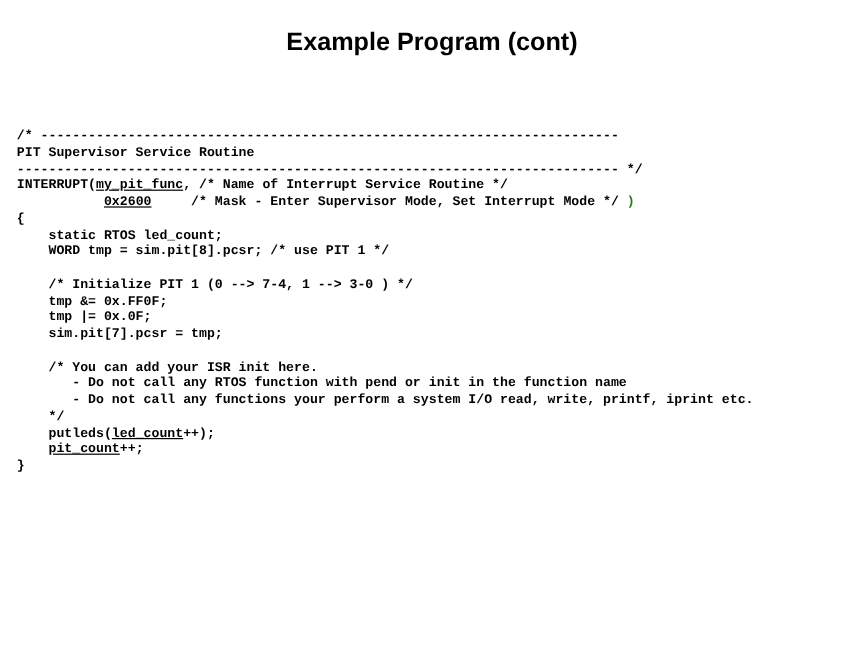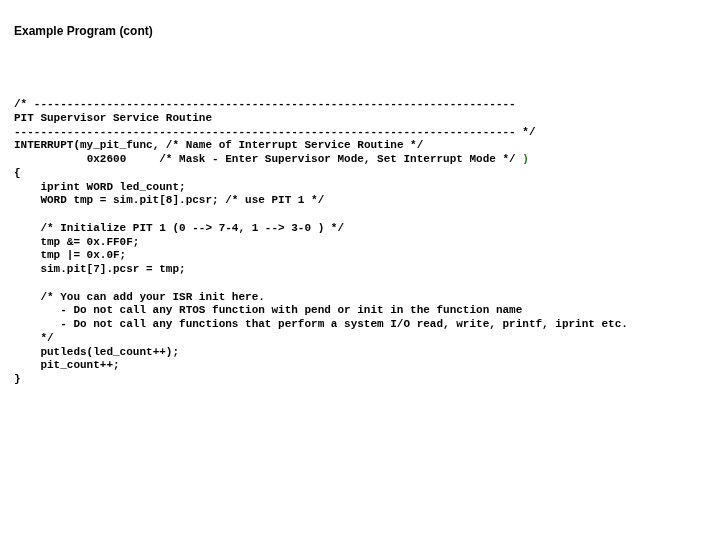--- a/index.html
+++ b/index.html
@@ -18,9 +18,9 @@
     padding: 18px 14px 14px 14px;
   }
   .title {
-    text-align: left;
+    text-align: center;
     font-weight: 700;
-    font-size: 12px;
+    font-size: 21px;
     color: #000;
     margin: 6px 0 60px 0;
   }

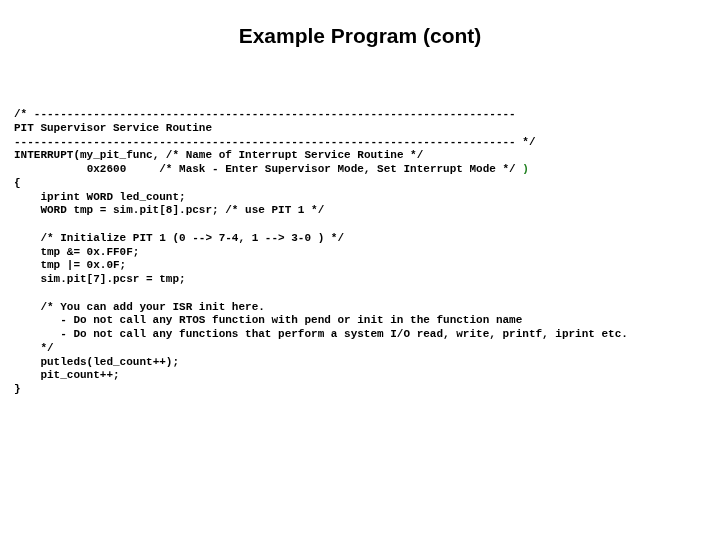--- a/index.html
+++ b/index.html
@@ -33,6 +33,7 @@
     white-space: pre;
   }
   .code .hl {
+    text-decoration: underline;
   }
   .code .paren {
     color: #208020; 

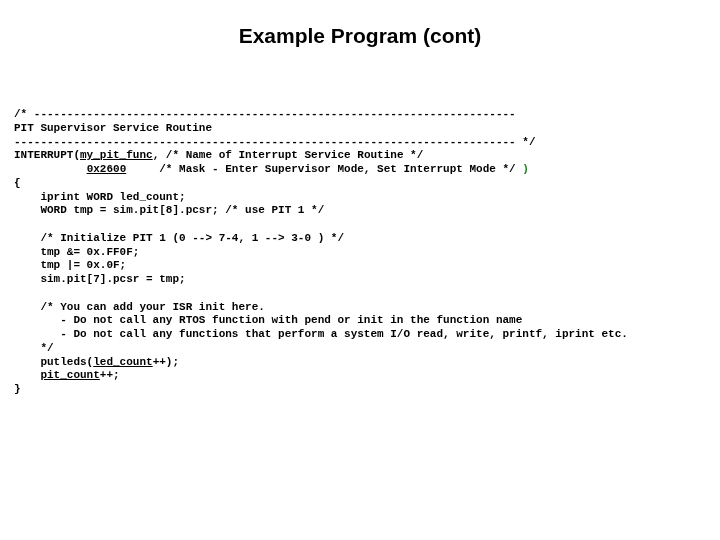--- a/index.html
+++ b/index.html
@@ -51,7 +51,7 @@
 <span><span>INTERRUPT(</span><span class="hl">my_pit_func</span><span>, /* Name of Interrupt Service Routine */</span></span>
 <span><span>           </span><span class="hl">0x2600</span><span>     /* Mask - Enter Supervisor Mode, Set Interrupt Mode */ </span><span class="paren">)</span></span>
 <span>{</span>
-<span>    iprint WORD led_count;</span>
+<span>    static RTOS led_count;</span>
 <span>    WORD tmp = sim.pit[8].pcsr; /* use PIT 1 */</span>
 <span></span>
 <span>    /* Initialize PIT 1 (0 --&gt; 7-4, 1 --&gt; 3-0 ) */</span>

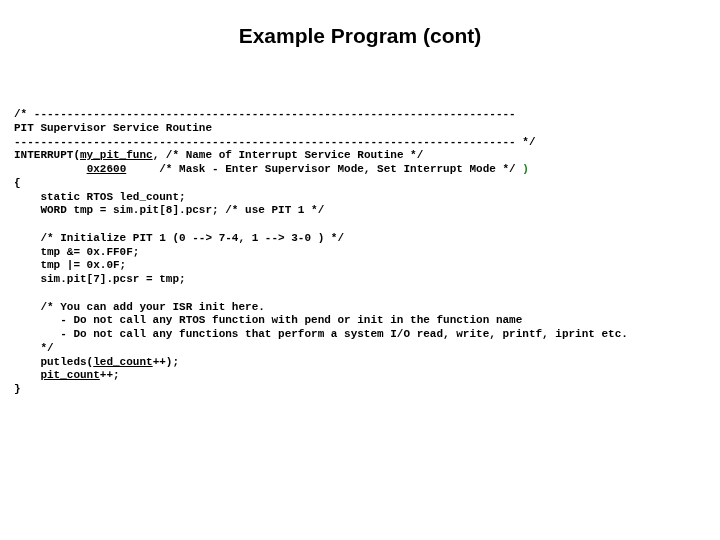--- a/index.html
+++ b/index.html
@@ -61,7 +61,7 @@
 <span></span>
 <span>    /* You can add your ISR init here.</span>
 <span>       - Do not call any RTOS function with pend or init in the function name</span>
-<span>       - Do not call any functions that perform a system I/O read, write, printf, iprint etc.</span>
+<span>       - Do not call any functions your perform a system I/O read, write, printf, iprint etc.</span>
 <span>    */</span>
 <span><span>    putleds(</span><span class="hl">led_count</span><span>++);</span></span>
 <span><span>    </span><span class="hl">pit_count</span><span>++;</span></span>

